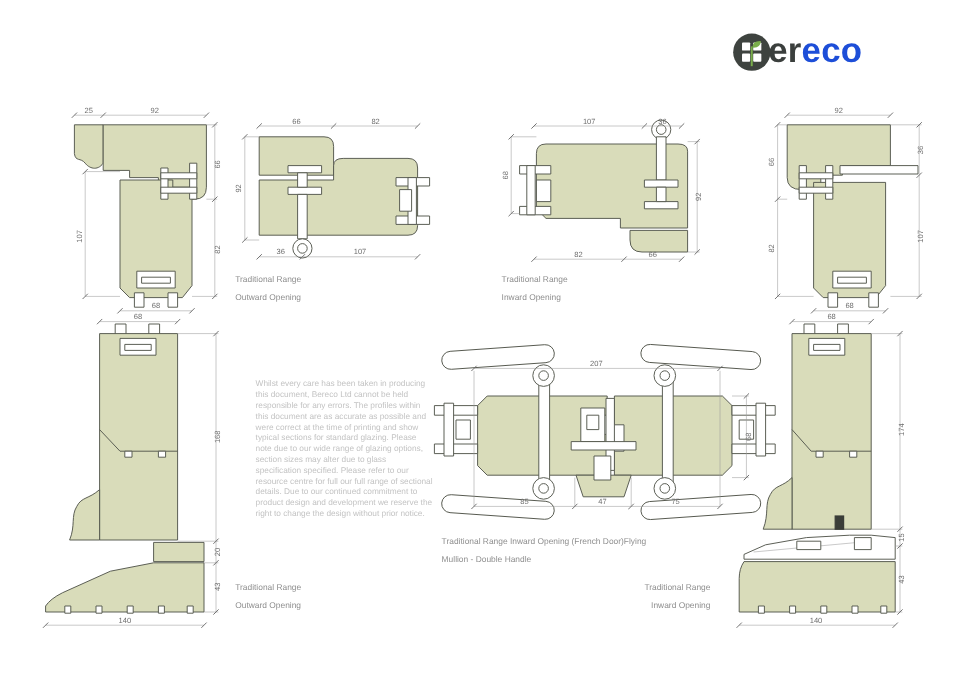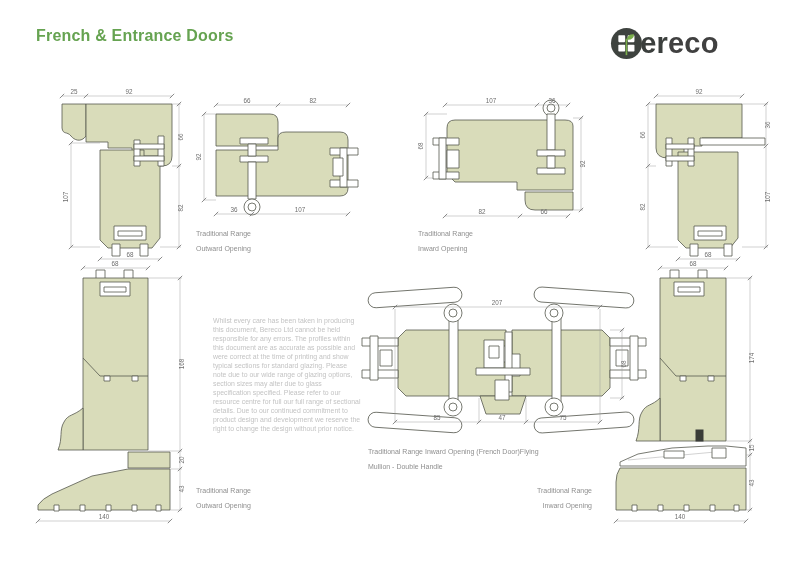--- a/index.html
+++ b/index.html
@@ -27,7 +27,6 @@
 
 <div id="page">
 
-  <div class="title">French &amp; Entrance Doors</div>
 
   <div class="logo">
     <svg width="33" height="33" viewBox="0 0 34 34">

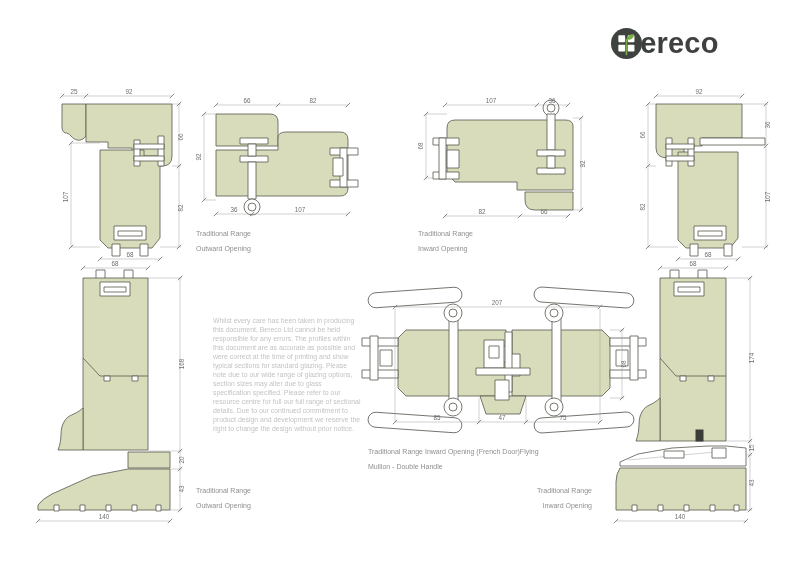--- a/index.html
+++ b/index.html
@@ -9,7 +9,7 @@
   .subtitle{position:absolute;left:36px;top:66px;font-size:9.5px;color:#8c8c8c;}
   .logo{position:absolute;left:610px;top:27px;display:flex;align-items:center;}
   .logo-text{font-size:29px;font-weight:600;color:#3b3f3d;margin-left:9px;letter-spacing:0.2px;}
-  .logo-text .eco{color:#404040;}
+  .logo-text .eco{color:#1d4ed8;}
   .caption{position:absolute;font-size:7px;line-height:14.5px;color:#8f8f8f;white-space:nowrap;}
   .caption.right{text-align:right;}
   .disclaimer{position:absolute;left:213px;top:316px;width:148px;font-size:6.9px;line-height:9px;color:#c3c3c3;}

